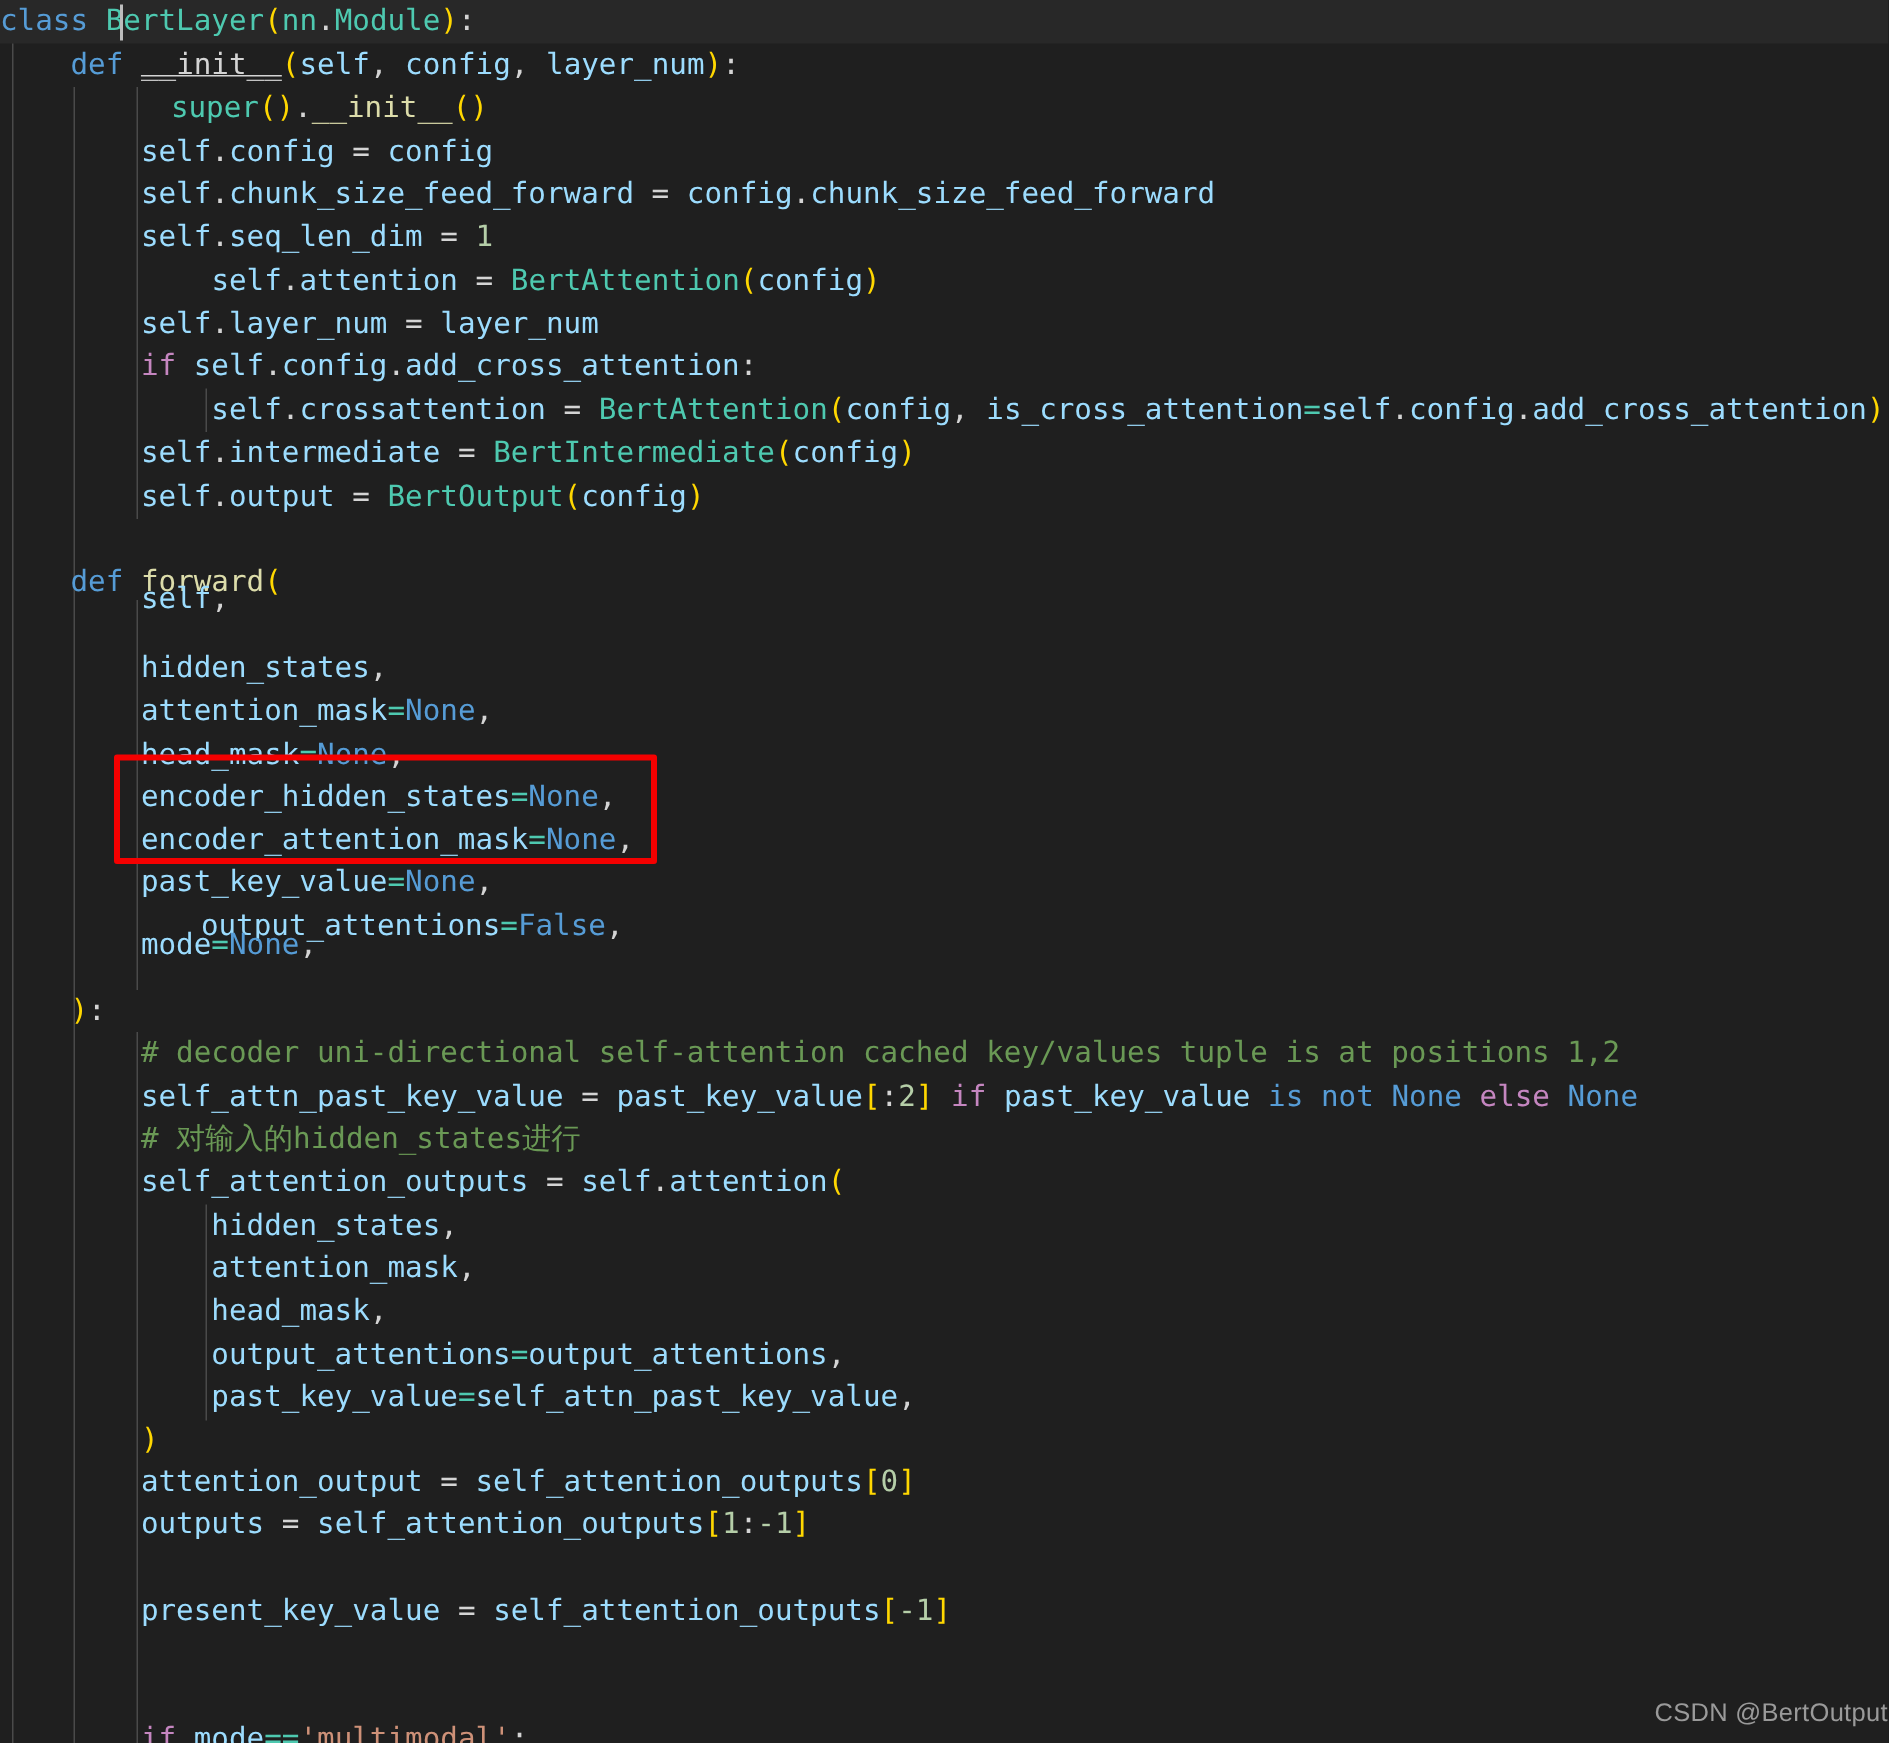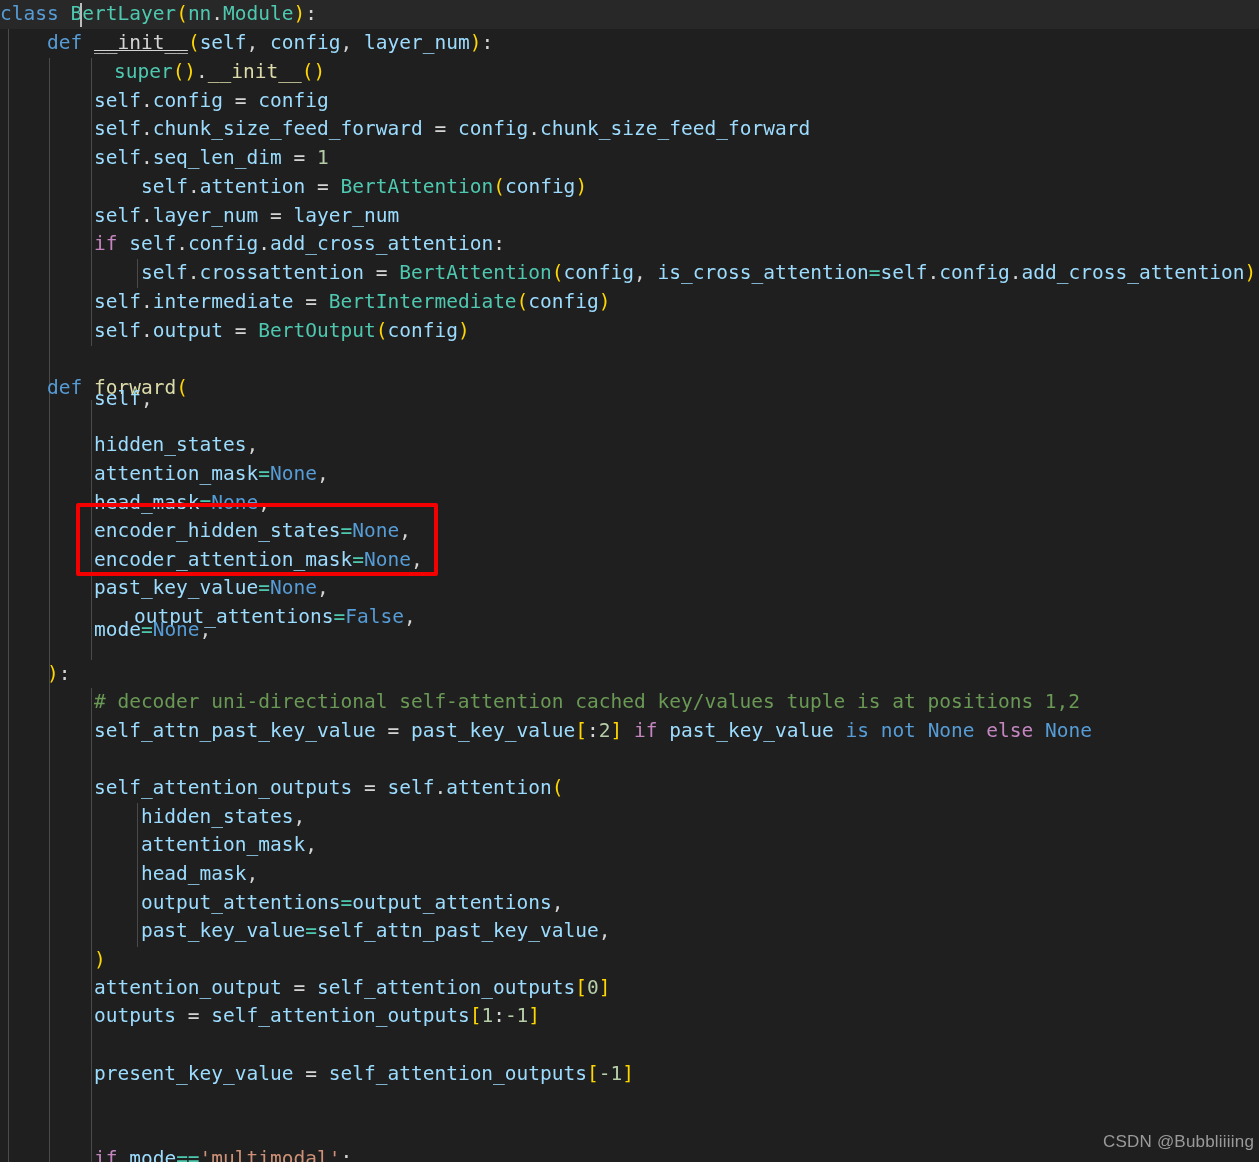--- a/index.html
+++ b/index.html
@@ -140,6 +140,7 @@
       <div class="line" style="top: 660px; height: 28.7px; line-height: 28.7px;"><span class="plain">    </span><span class="bracket">)</span><span class="plain">:</span></div>
       <div class="line" style="top: 688px; height: 28.7px; line-height: 28.7px;"><span class="plain">        </span><span class="cmt"># decoder uni-directional self-attention cached key/values tuple is at positions 1,2</span></div>
       <div class="line" style="top: 717px; height: 28.7px; line-height: 28.7px;"><span class="plain">        </span><span class="var">self_attn_past_key_value</span><span class="plain"> = </span><span class="var">past_key_value</span><span class="bracket">[</span><span class="plain">:</span><span class="num">2</span><span class="bracket">]</span><span class="plain"> </span><span class="kw2">if</span><span class="plain"> </span><span class="var">past_key_value</span><span class="plain"> </span><span class="kw">is</span><span class="plain"> </span><span class="kw">not</span><span class="plain"> </span><span class="const">None</span><span class="plain"> </span><span class="kw2">else</span><span class="plain"> </span><span class="const">None</span></div>
+      <div class="line" style="top: 745px; height: 28.7px; line-height: 28.7px;"><span class="plain">        </span><span class="cmt"># 对输入的hidden_states进行</span></div>
       <div class="line" style="top: 774px; height: 28.7px; line-height: 28.7px;"><span class="plain">        </span><span class="var">self_attention_outputs</span><span class="plain"> = </span><span class="var">self</span><span class="plain">.</span><span class="var">attention</span><span class="bracket">(</span></div>
       <div class="line" style="top: 803px; height: 28.7px; line-height: 28.7px;"><span class="plain">            </span><span class="var">hidden_states</span><span class="plain">,</span></div>
       <div class="line" style="top: 831px; height: 28.7px; line-height: 28.7px;"><span class="plain">            </span><span class="var">attention_mask</span><span class="plain">,</span></div>

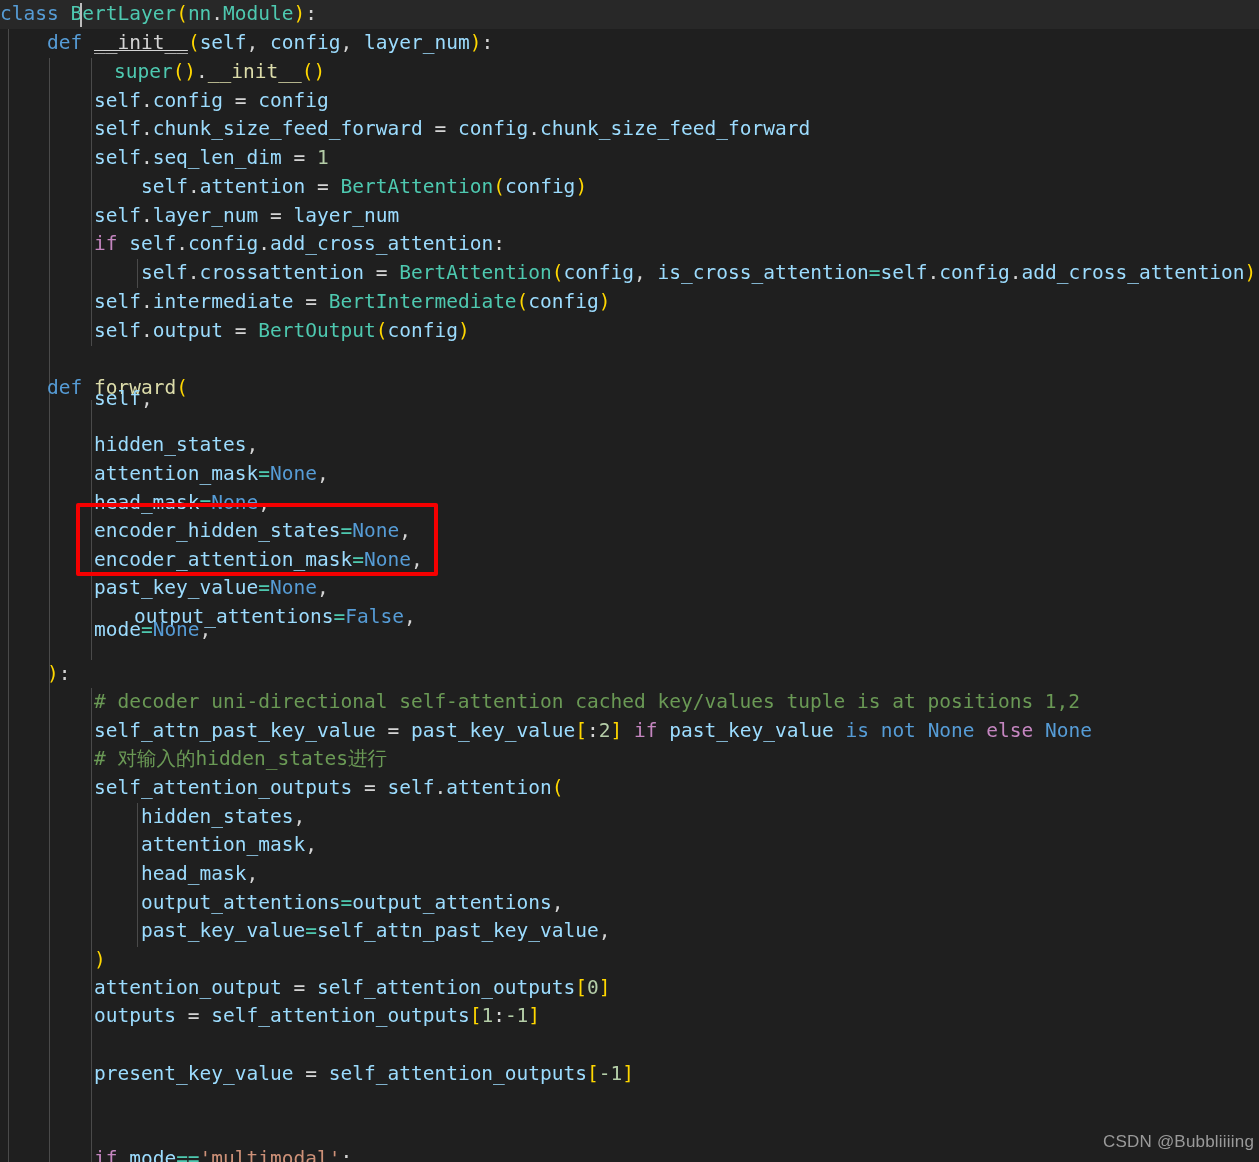--- a/index.html
+++ b/index.html
@@ -161,7 +161,7 @@
 
   <div class="redbox" id="redbox" style="left: 76px; top: 503px; width: 362px; height: 73px; border-color: rgb(245, 0, 0);"></div>
 
-  <div class="watermark" id="watermark" style="left: 1103px; top: 1132px;">CSDN @Bubbliiiing</div>
+  <div class="watermark" id="watermark" style="left: 1103px; top: 1132px;">CSDN @BertOutput</div>
 
 </div>
 

